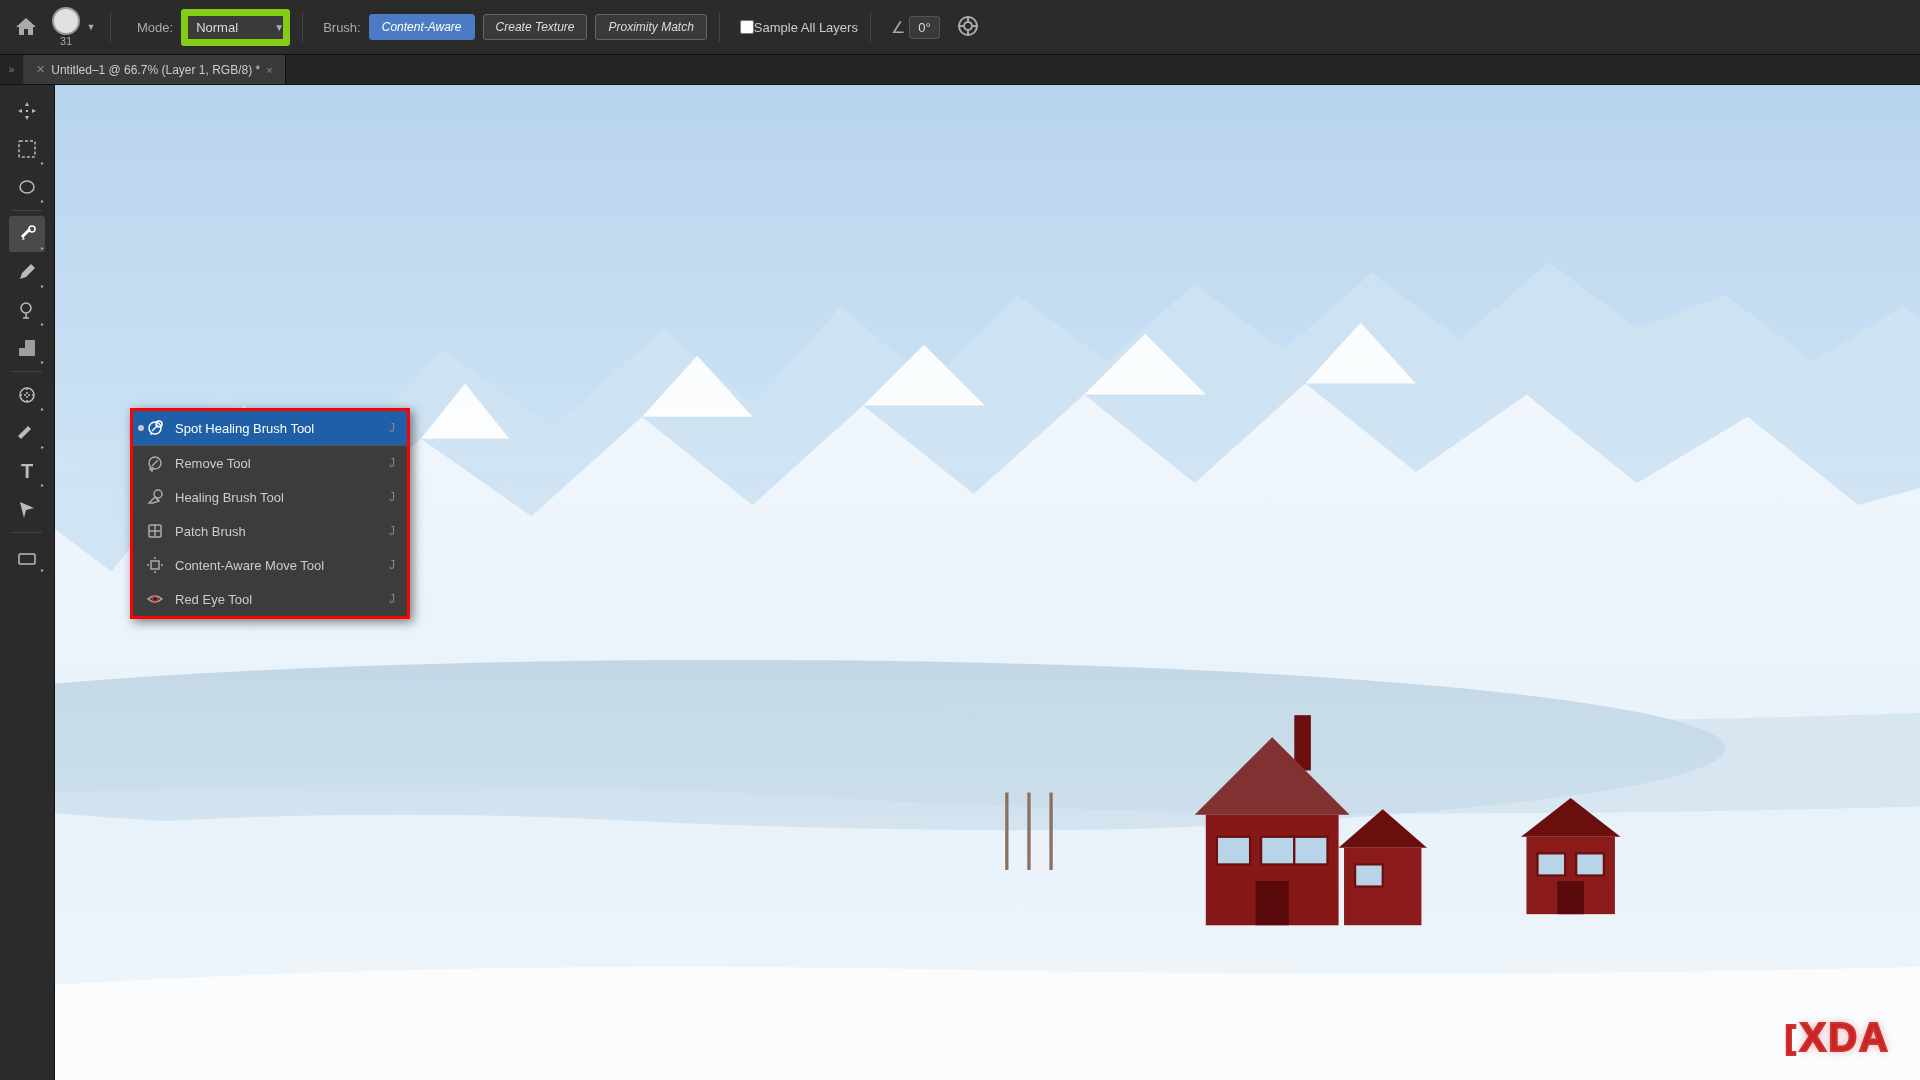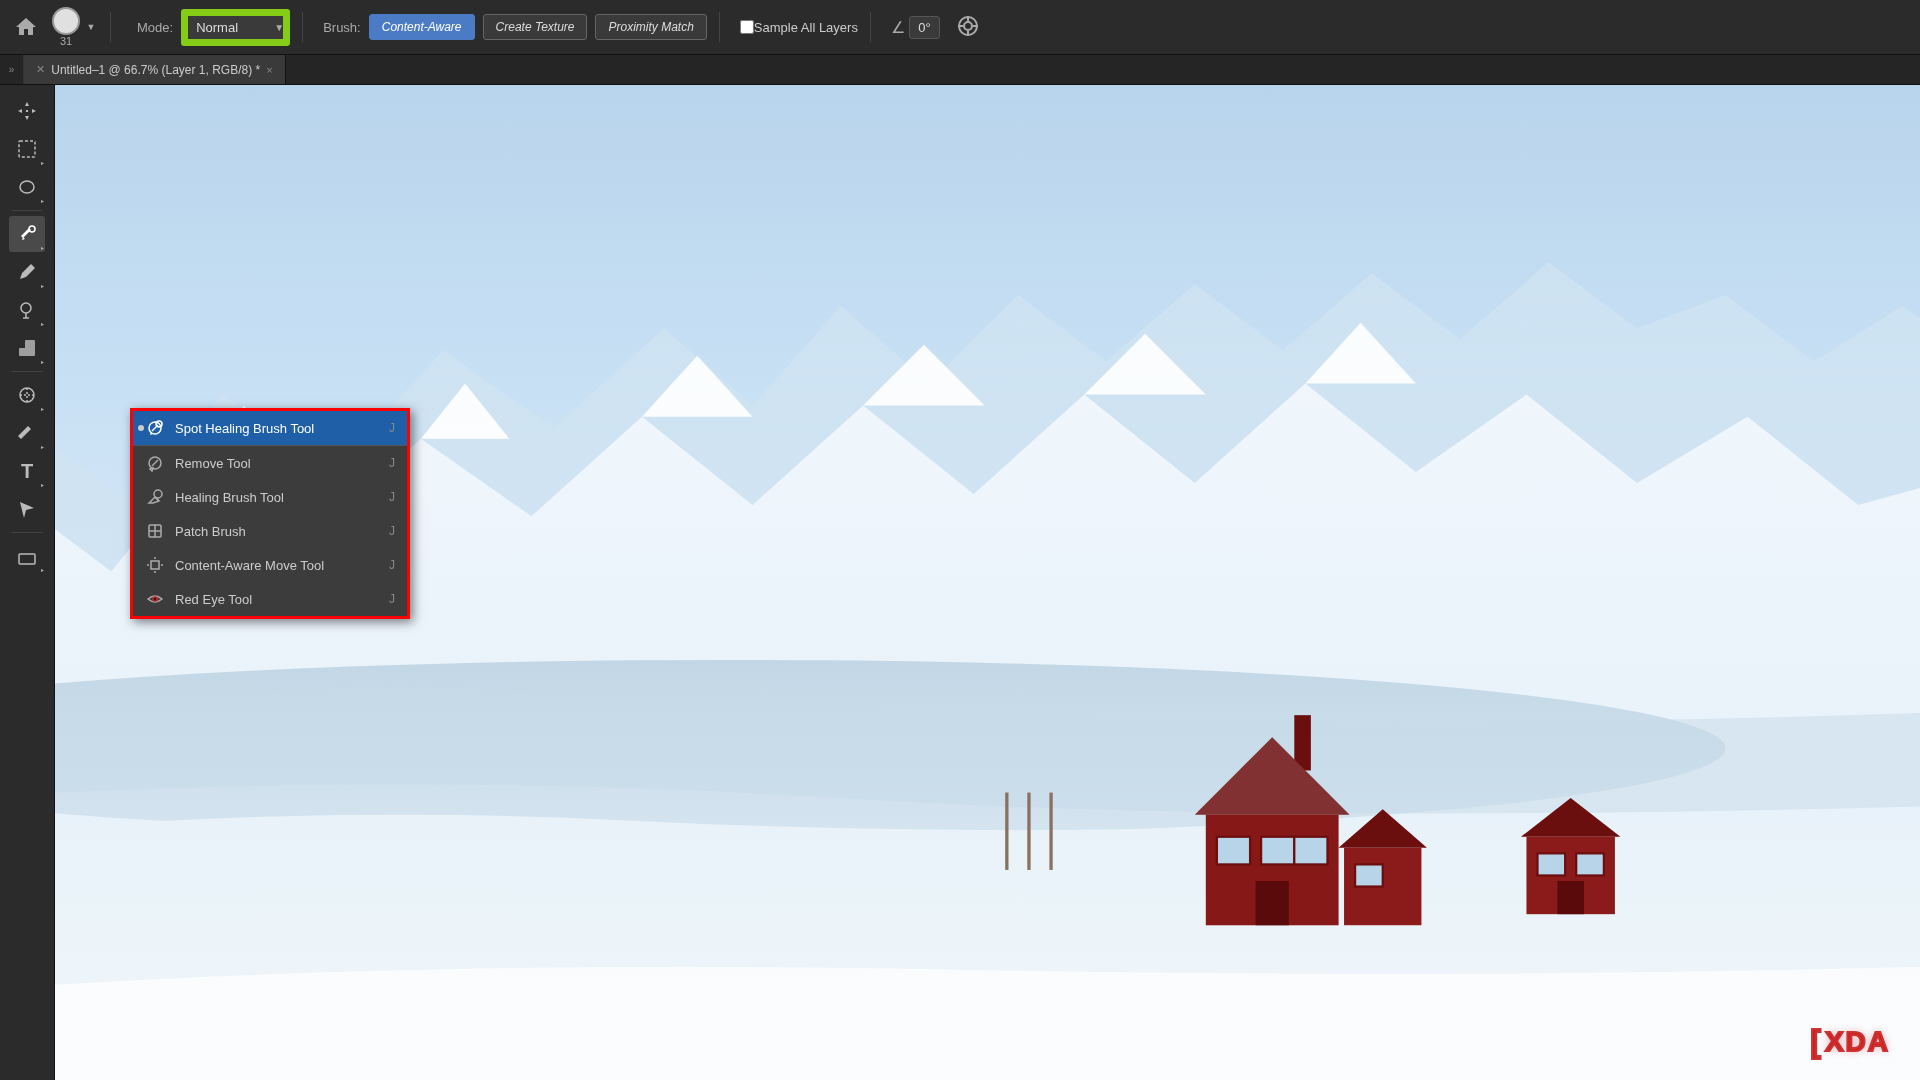--- a/index.html
+++ b/index.html
@@ -449,7 +449,7 @@
 
     <div id="xda-watermark" style="position: absolute; bottom: 20px; right: 30px; display: flex; align-items: center;">
         <span style="font-size: 32px; font-weight: 900; color: rgb(204, 34, 34); font-family: Arial, sans-serif;">[</span>
-        <span style="font-size: 28px; font-weight: 900; color: rgb(204, 34, 34); font-family: Arial, sans-serif; letter-spacing: 2px; text-shadow: rgba(200, 0, 0, 0.4) 0px 0px 8px;">XDA</span>
+        <span style="font-size: 40px; font-weight: 900; color: rgb(204, 34, 34); font-family: Arial, sans-serif; letter-spacing: 2px; text-shadow: rgba(200, 0, 0, 0.4) 0px 0px 8px;">XDA</span>
       </div>
   </div>
 </div>

